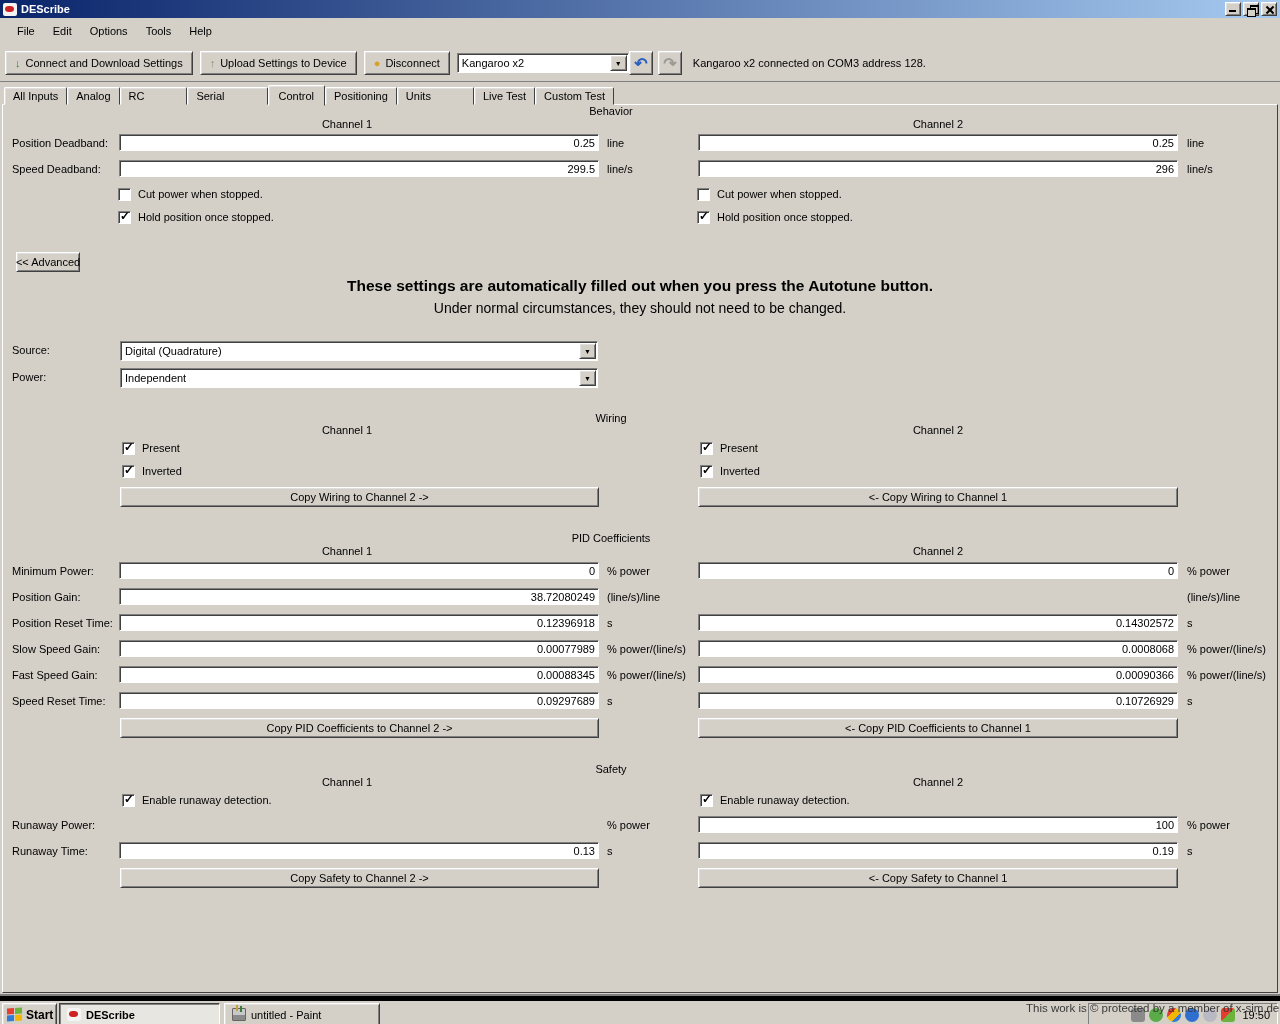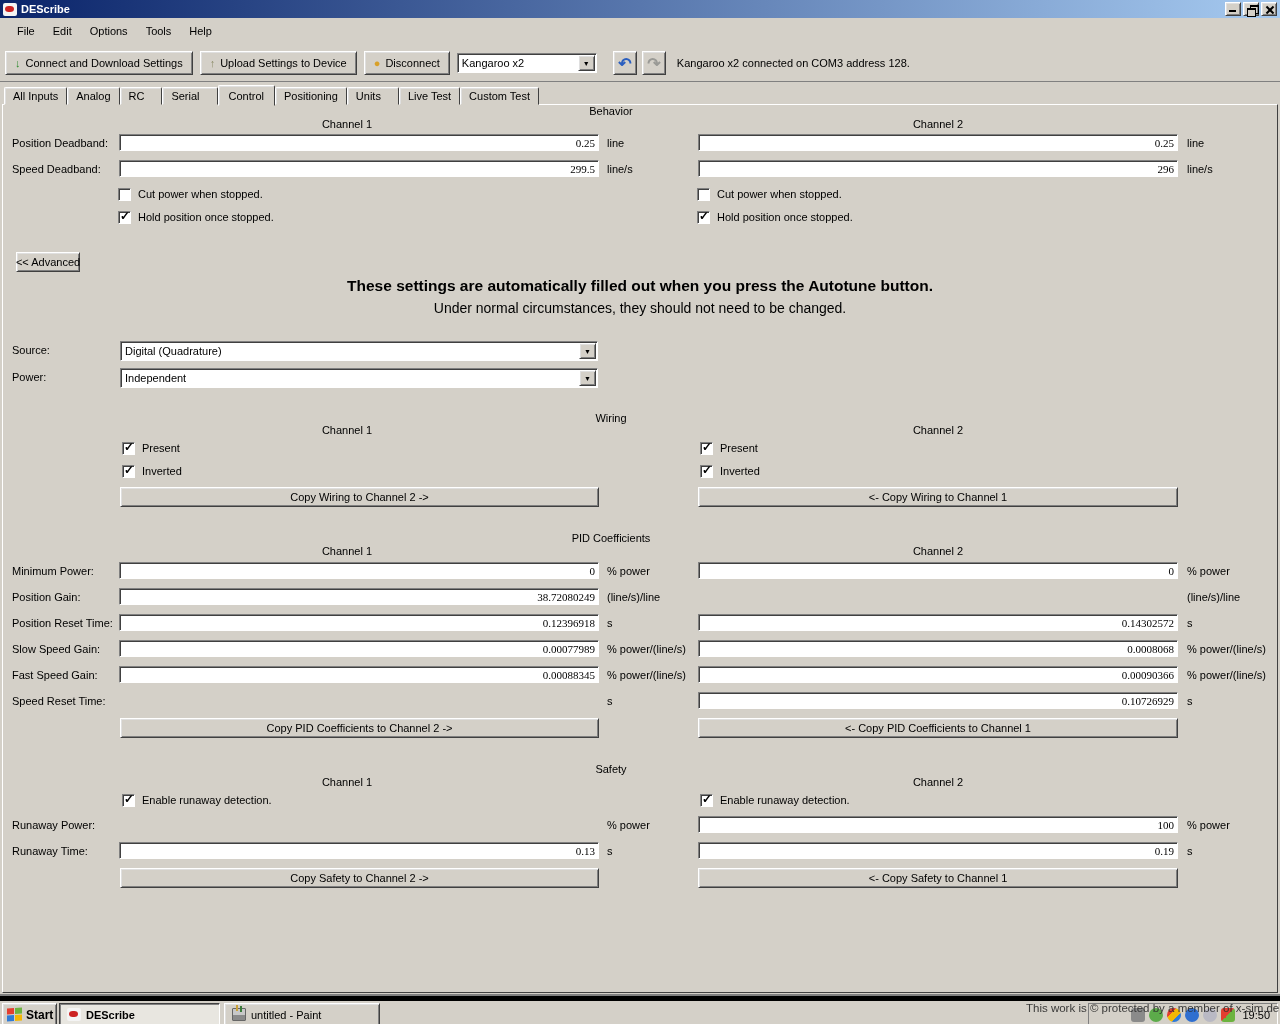--- a/index.html
+++ b/index.html
@@ -45,7 +45,7 @@
   .combo .ctext { flex:1; padding-left:4px; white-space:nowrap; overflow:hidden; }
   .combo .cdrop { width:17px; height:16px; margin-right:1px; flex:none;
     display:flex; align-items:center; justify-content:center; font-size:7px; color:#000; }
-  .device-combo { width:140px; margin-right:16px; }
+  .device-combo { width:172px; margin-right:0; }
   .round-btn { width:24px; height:24px; display:flex; align-items:center; justify-content:center;
     font-size:16px; font-weight:bold; margin-right:5px; }
   .undo-glyph { color:#2b5fbf; } .redo-glyph { color:#9a9a96; }

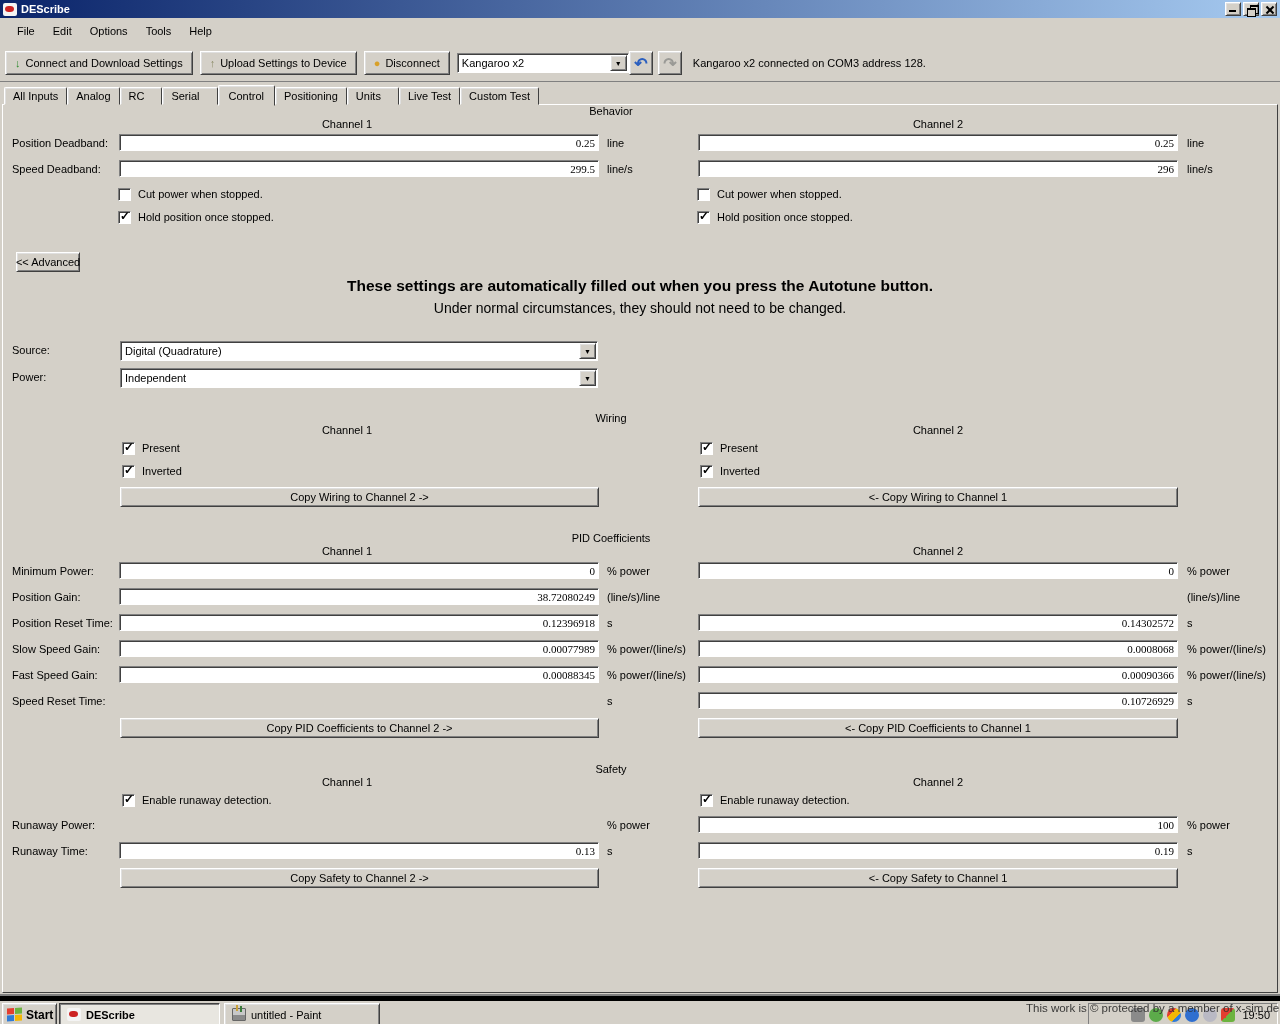--- a/index.html
+++ b/index.html
@@ -55,7 +55,7 @@
   .tab { height:18px; padding:0 8px; display:flex; align-items:center; white-space:nowrap;
     background:#d4d0c8; border:1px solid; border-color:#ffffff #404040 #d4d0c8 #ffffff;
     box-shadow: inset 1px 1px 0 #dfdfdf; border-top-left-radius:2px; border-top-right-radius:2px; }
-  .tab.wide { padding-right:17px; }
+  .tab.wide { padding-right:42px; }
   .tab.selected { height:21px; padding:0 10px; position:relative; z-index:4; margin-bottom:-1px; background:#d4d0c8; }
   
   .panel { position:absolute; top:104px; left:2px; width:1276px; height:889px;

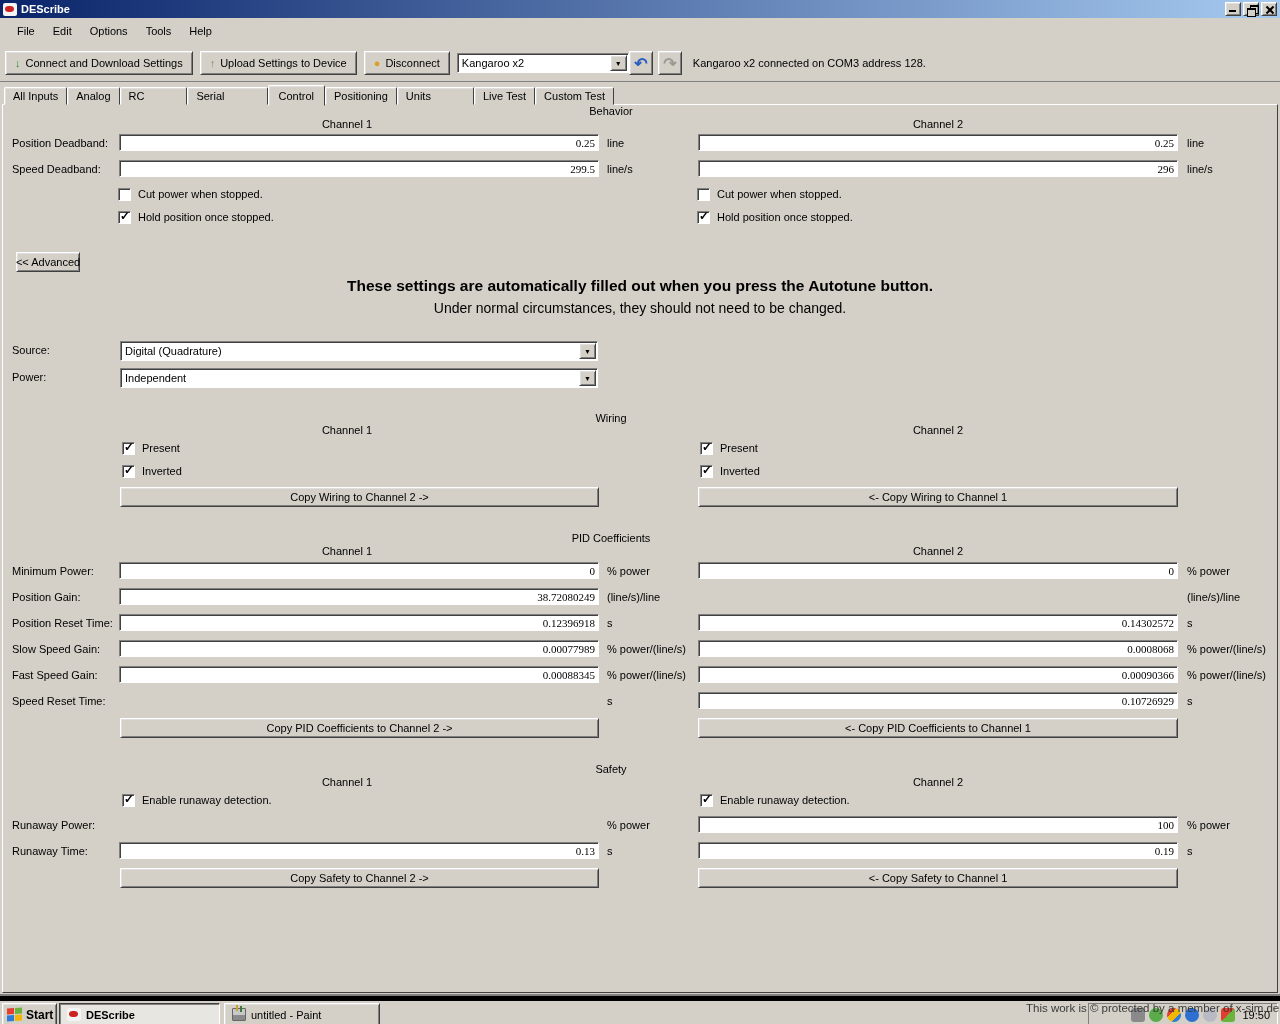--- a/index.html
+++ b/index.html
@@ -67,7 +67,7 @@
   .ch-header.c1h { left:107px; } .ch-header.c2h { left:698px; }
   .row { position:absolute; left:0; width:1280px; height:18px; }
   .row .flabel { position:absolute; left:12px; top:3px; white-space:nowrap; }
-  .tfield { position:absolute; top:0; height:17px; font-family:Liberation Serif, serif; font-size:11px;
+  .tfield { position:absolute; top:0; height:17px; font-family:Liberation Sans, sans-serif; font-size:11px;
     text-align:right; padding:0 3px 0 3px; background:#fff;
     border:1px solid; border-color:#808080 #ffffff #ffffff #808080; box-shadow: inset 1px 1px 0 #404040; }
   .tfield.c1 { left:119px; width:480px; } .tfield.c2 { left:698px; width:480px; }

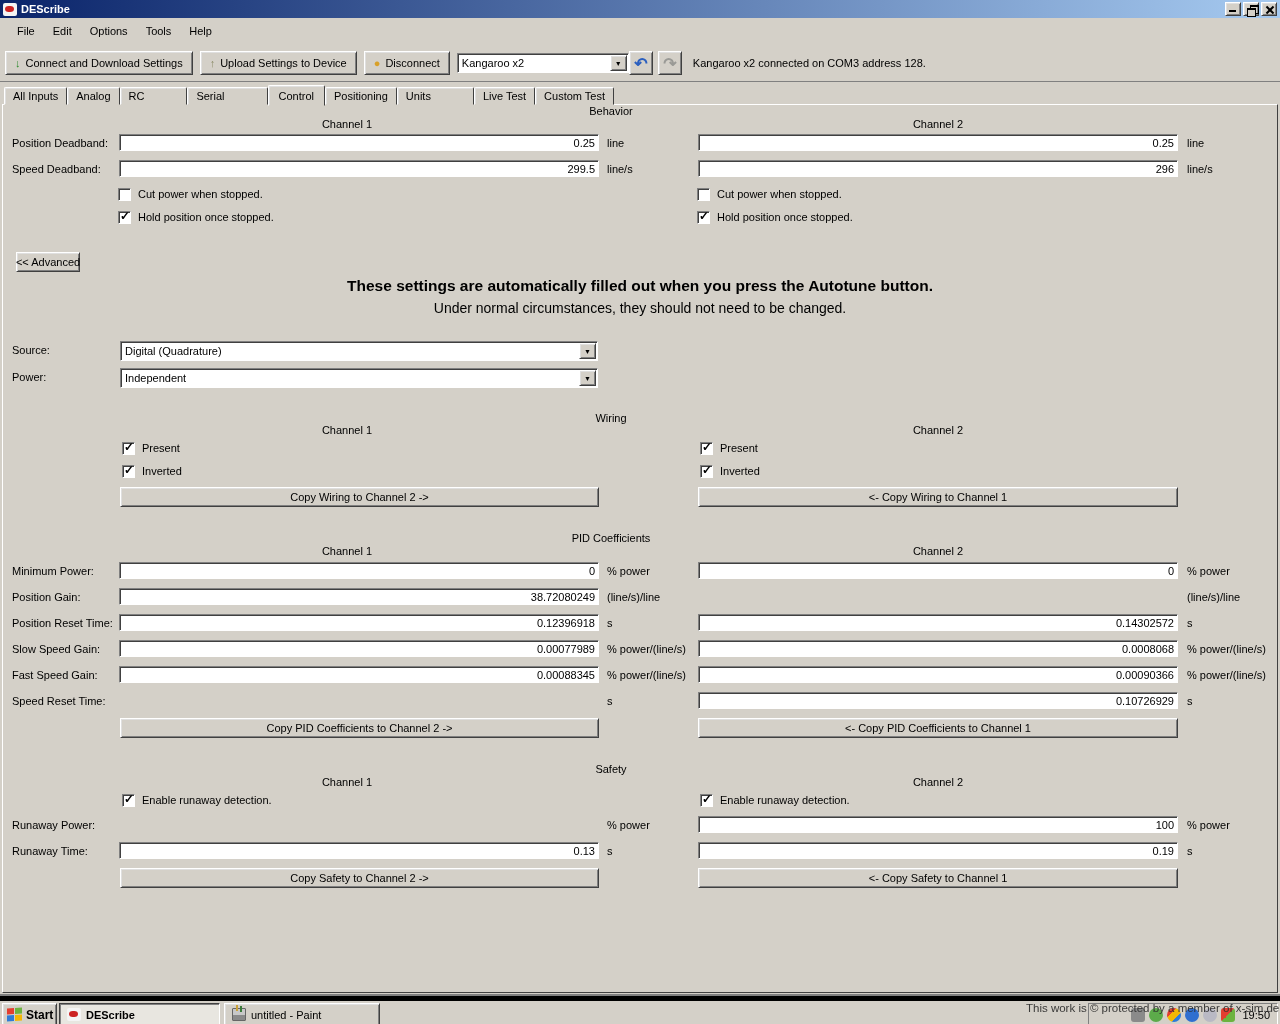--- a/index.html
+++ b/index.html
@@ -282,6 +282,7 @@
 </div>
 <div class="row" style="top:692px">
   <span class="flabel">Speed Reset Time:</span>
+  <input class="tfield c1" value="0.09297689" style="">
   <span class="unit u1">s</span>
   <input class="tfield c2" value="0.10726929" style="">
   <span class="unit u2">s</span>

